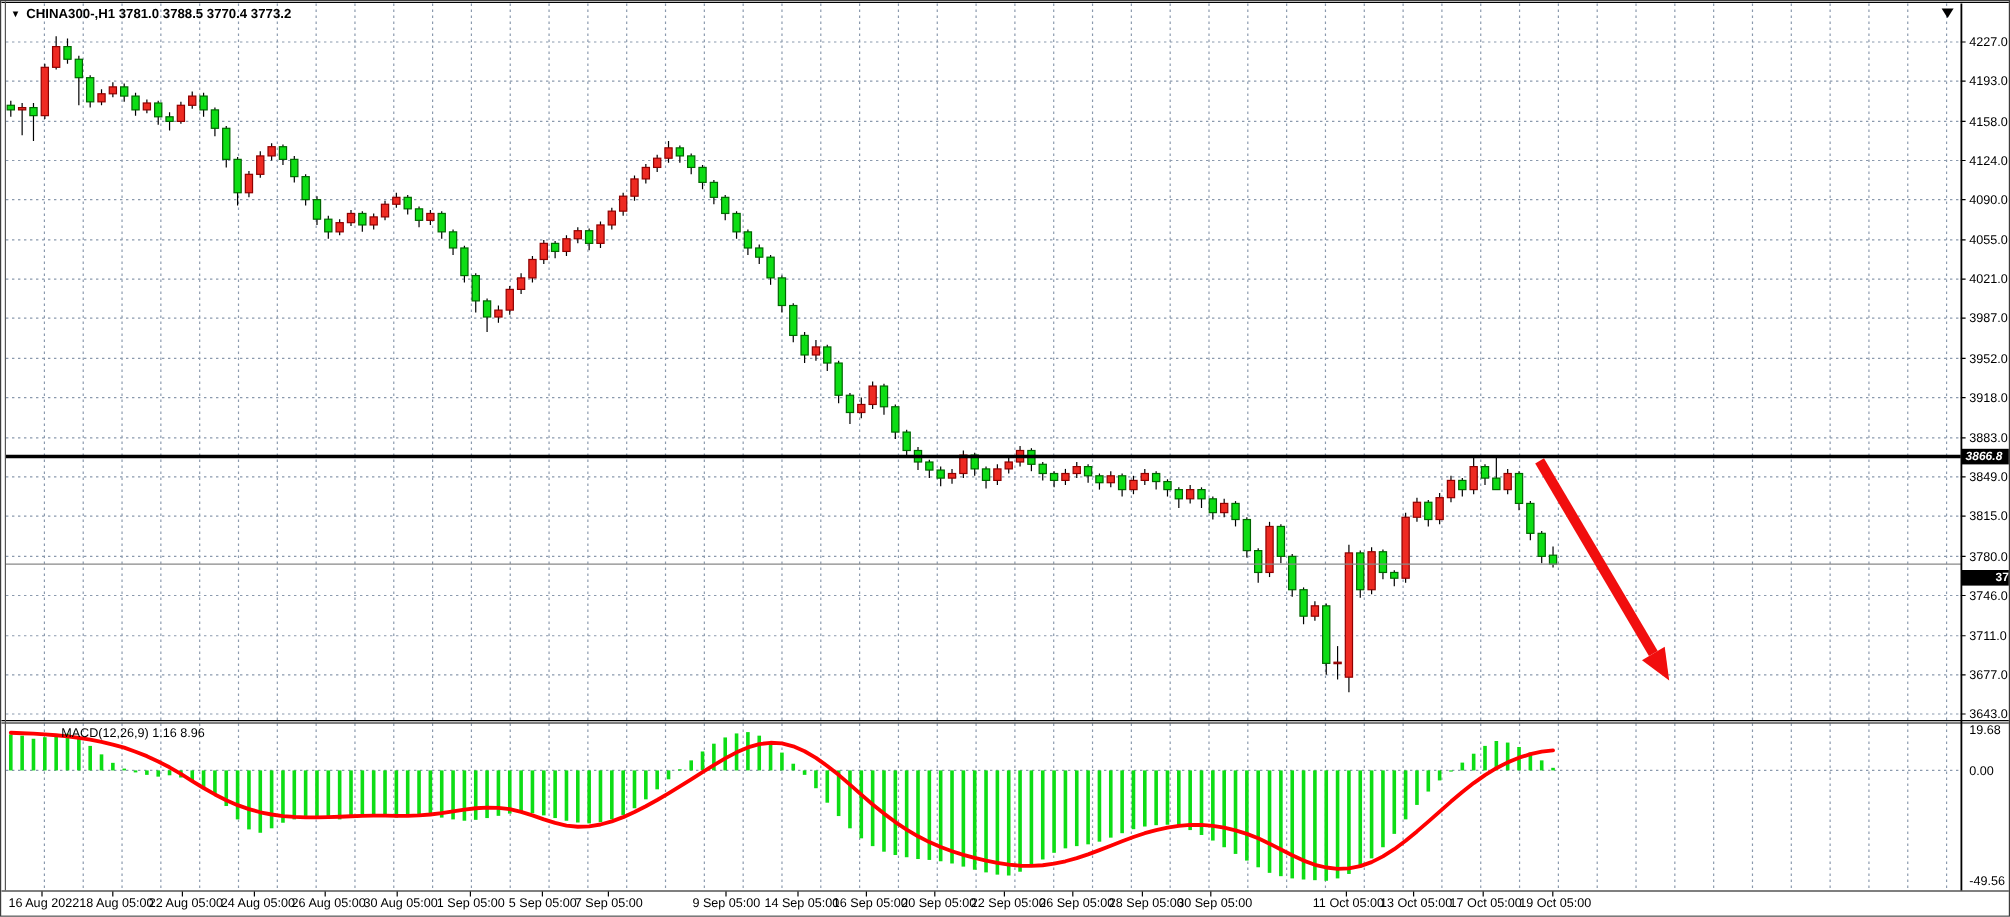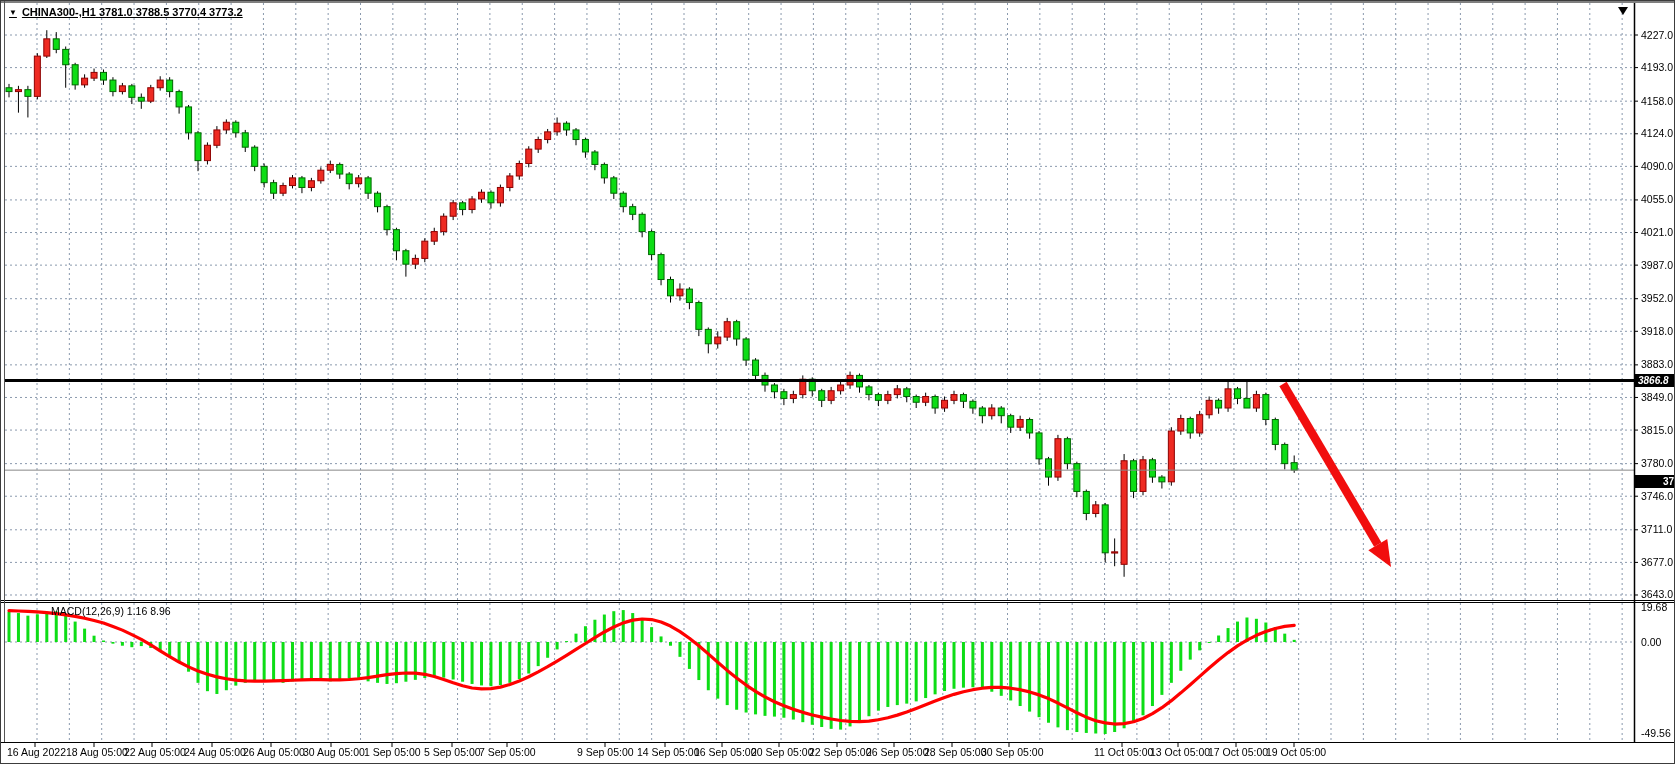--- a/index.html
+++ b/index.html
@@ -5,7 +5,7 @@
   html,body{margin:0;padding:0;background:#9a9a9a;font-family:"Liberation Sans",sans-serif;}
   .frame{position:relative;width:1675px;height:764px;background:#ffffff;border:1px solid #3c3c3c;box-sizing:border-box;overflow:hidden;}
   #chart-svg{position:absolute;left:0;top:0;}
-  .title{position:absolute;left:8px;top:5px;font-size:11px;font-weight:bold;color:#000;white-space:nowrap;text-decoration:underline;}
+  .title{position:absolute;left:8px;top:5px;font-size:11px;font-weight:bold;color:#000;white-space:nowrap;}
   .title .dd{font-size:8px;margin-right:5px;vertical-align:1px;}
   .macdlabel{position:absolute;left:10px;top:604px;font-size:10.5px;color:#000;white-space:nowrap;padding-left:40px;}
   .tag{position:absolute;left:1634px;width:40px;height:13px;background:#000;color:#fff;font-size:10px;font-weight:bold;line-height:13px;text-align:left;padding-left:3px;box-sizing:border-box;}

